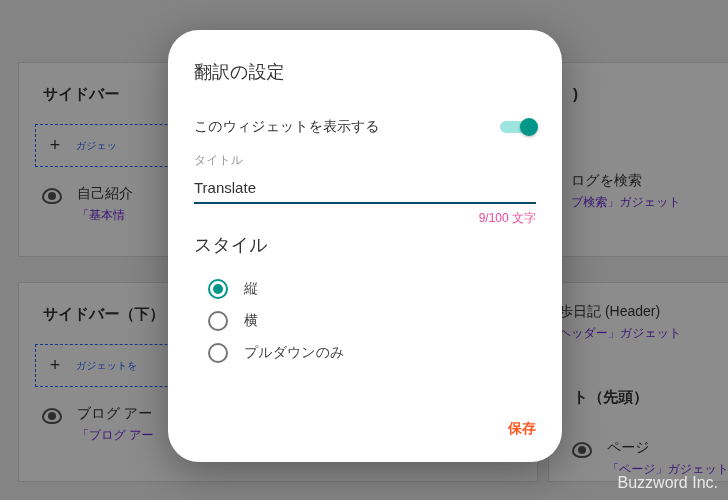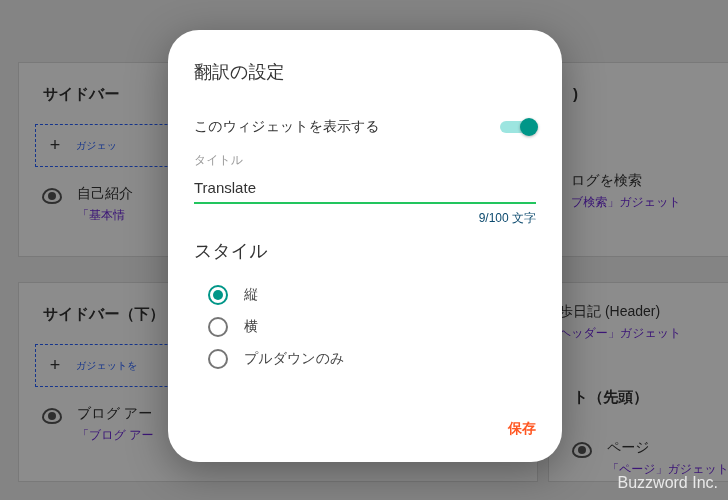--- a/index.html
+++ b/index.html
@@ -31,7 +31,7 @@
 .toggle-track { position:absolute; left:0; top:3px; width:34px; height:12px; background:#4dd0c7; border-radius:10px; opacity:.55; }
 .toggle-thumb { position:absolute; right:-2px; top:0; width:18px; height:18px; background:#009688; border-radius:50%; box-shadow:0 1px 3px rgba(0,0,0,.3); }
 .fld-label { font-size:12px; color:#999; margin-bottom:6px; }
-.fld-input { width:100%; border:none; border-bottom:2px solid #22c55e; font-size:15px; padding:4px 0 6px; outline:none; color:#333; }
+.fld-input { width:100%; border:none; border-bottom:2px solid #0c4a6e; font-size:15px; padding:4px 0 6px; outline:none; color:#333; }
 .fld-counter { text-align:right; font-size:12px; color:#0c4a6e; margin-top:6px; margin-bottom:12px; }
 .style-label { font-size:18px; color:#333; margin-bottom:16px; }
 .radio-row { display:flex; align-items:center; gap:16px; padding:6px 14px; cursor:pointer; }

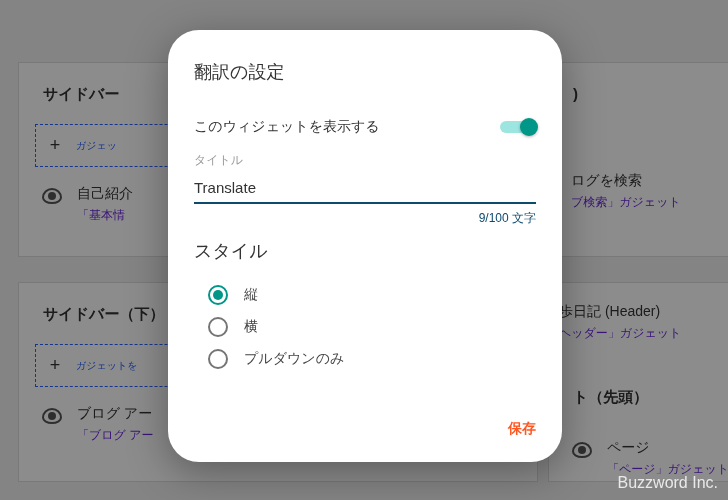--- a/index.html
+++ b/index.html
@@ -32,7 +32,7 @@
 .toggle-thumb { position:absolute; right:-2px; top:0; width:18px; height:18px; background:#009688; border-radius:50%; box-shadow:0 1px 3px rgba(0,0,0,.3); }
 .fld-label { font-size:12px; color:#999; margin-bottom:6px; }
 .fld-input { width:100%; border:none; border-bottom:2px solid #0c4a6e; font-size:15px; padding:4px 0 6px; outline:none; color:#333; }
-.fld-counter { text-align:right; font-size:12px; color:#0c4a6e; margin-top:6px; margin-bottom:12px; }
+.fld-counter { text-align:right; font-size:12px; color:#ec4899; margin-top:6px; margin-bottom:6px; }
 .style-label { font-size:18px; color:#333; margin-bottom:16px; }
 .radio-row { display:flex; align-items:center; gap:16px; padding:6px 14px; cursor:pointer; }
 .radio { width:20px; height:20px; border:2px solid #757575; border-radius:50%; position:relative; }

